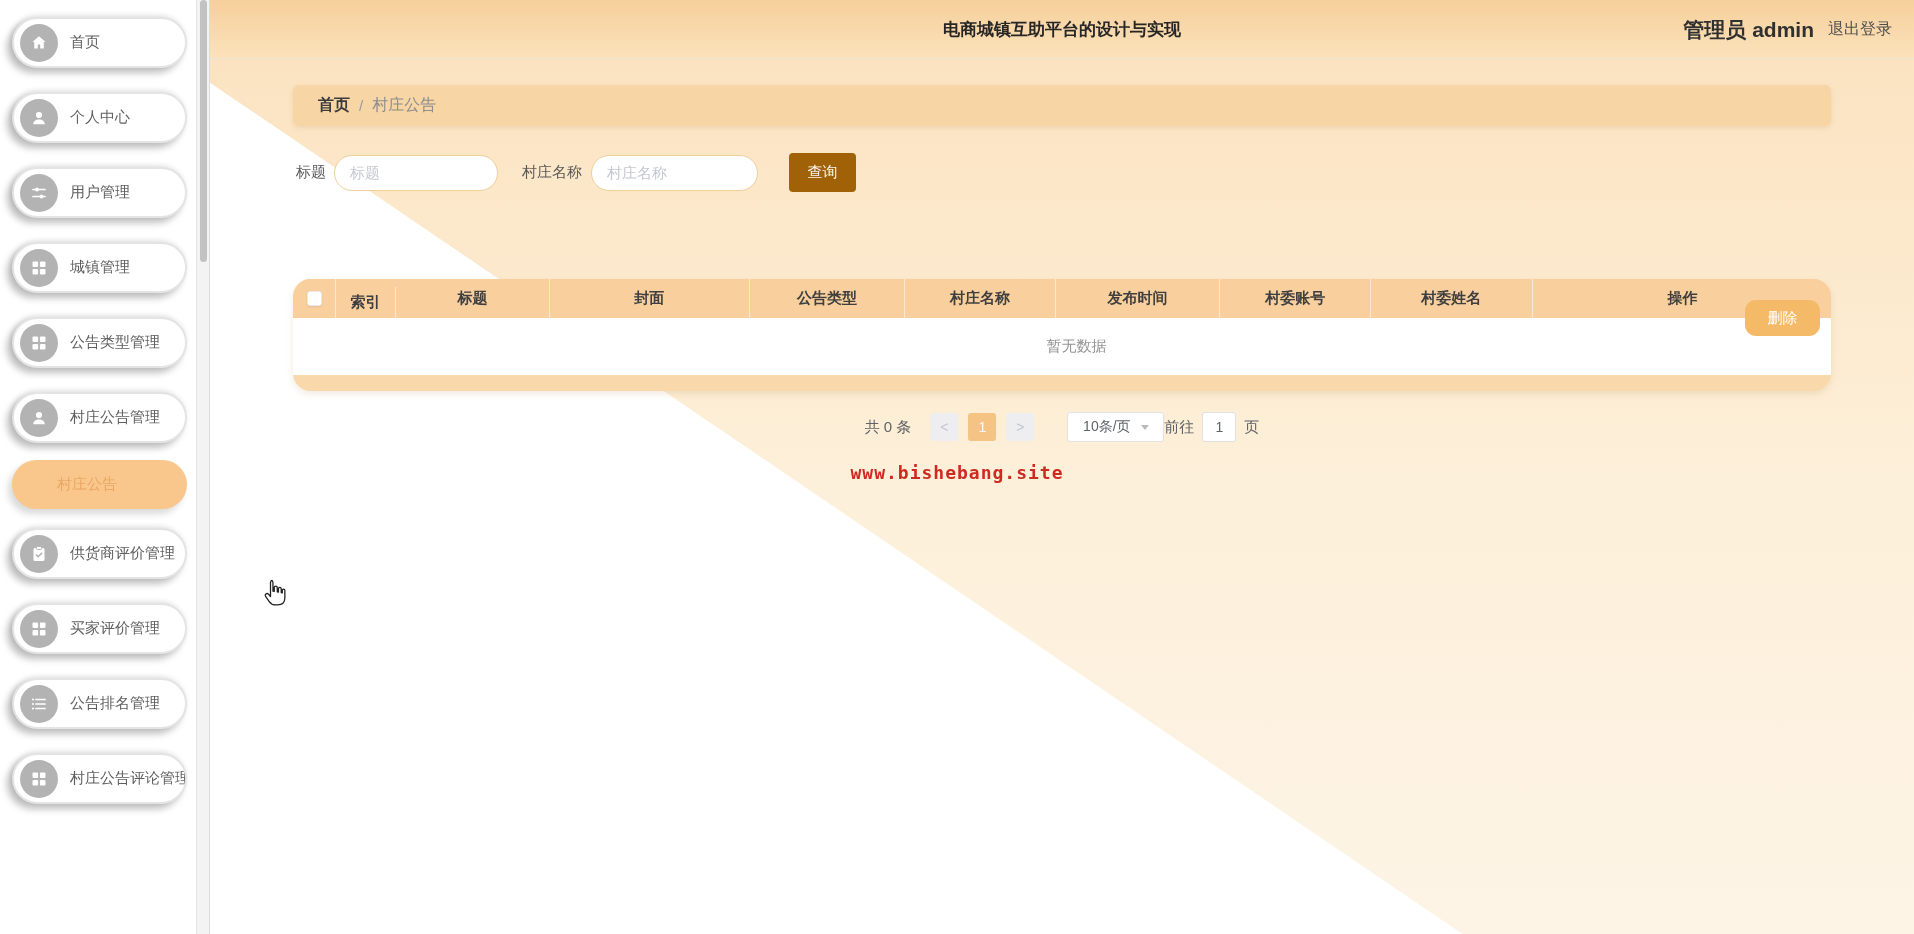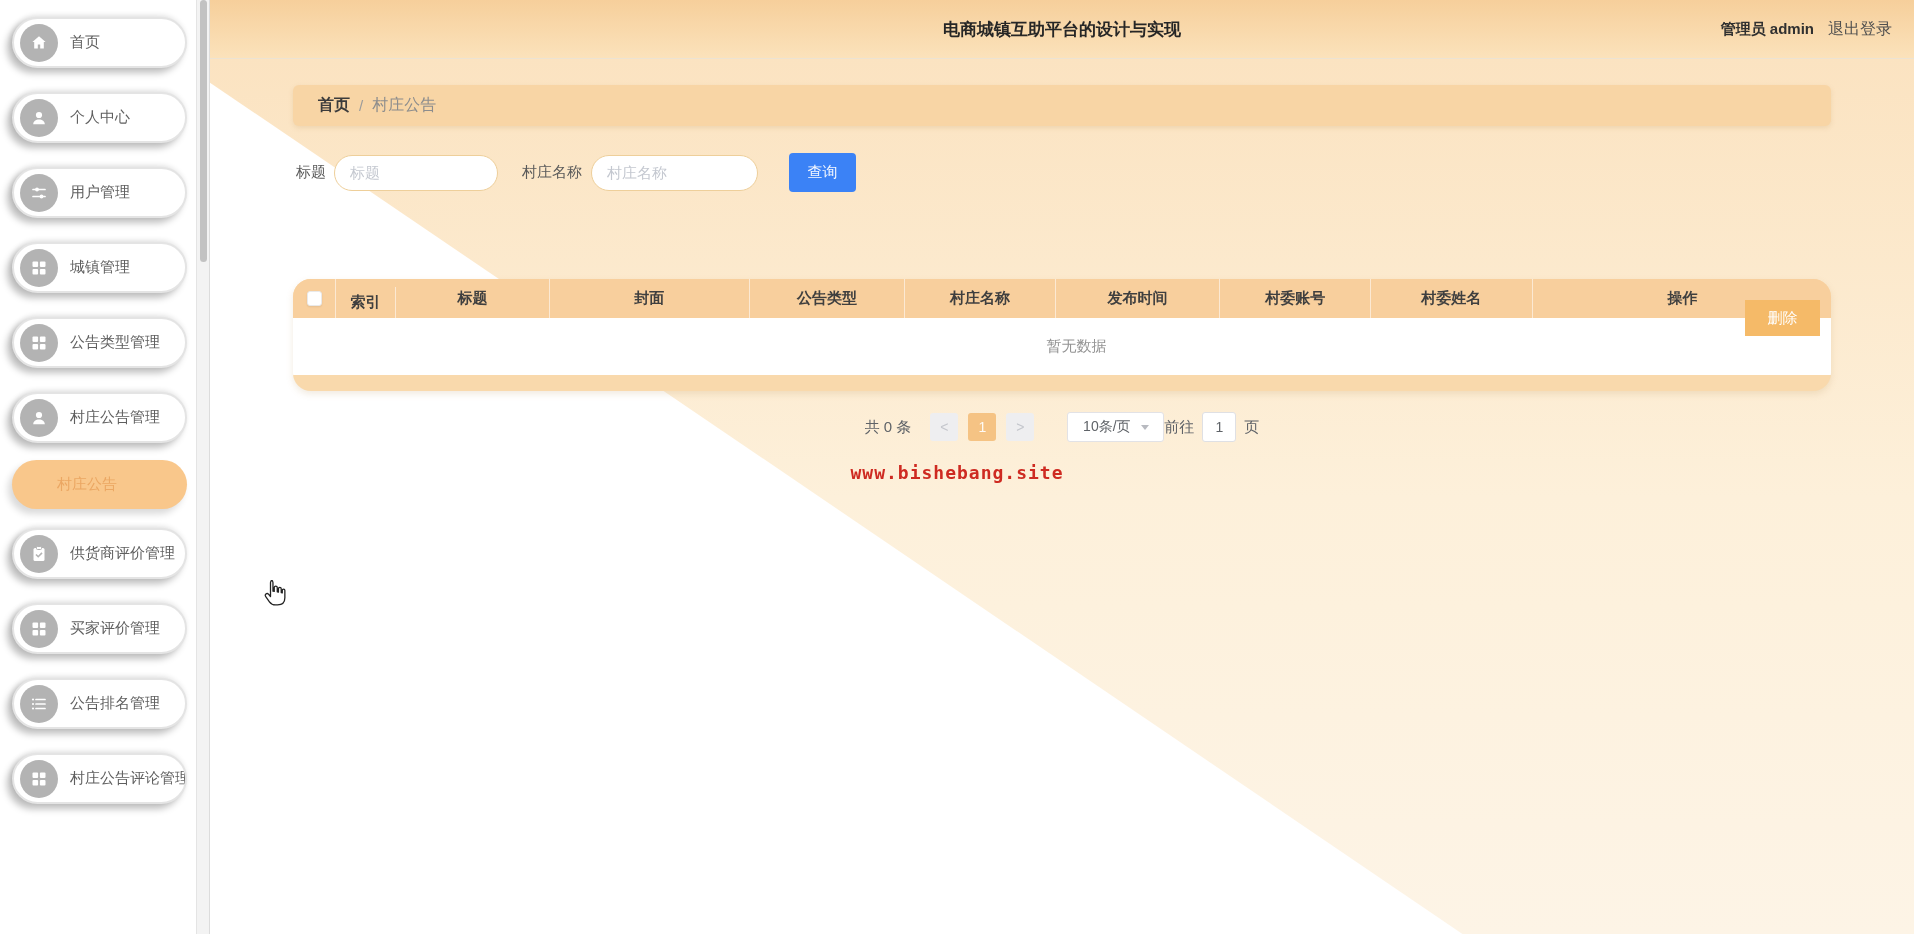--- a/index.html
+++ b/index.html
@@ -37,7 +37,7 @@
   .topbar .title { position:absolute; left:0; right:0; top:0; height:59px; display:flex;
     align-items:center; justify-content:center; font-size:17px; font-weight:bold; color:#262626; }
   .topbar .userbox { position:absolute; right:22px; top:0; height:59px; display:flex; align-items:center; gap:14px; }
-  .topbar .admin { font-size:15px; font-weight:bold; color:#303030; }
+  .topbar .admin { font-size:21px; font-weight:bold; color:#303030; }
   .topbar .logout { font-size:16px; color:#4f4f4f; cursor:pointer; }
 
   .flow { position:relative; z-index:1; }

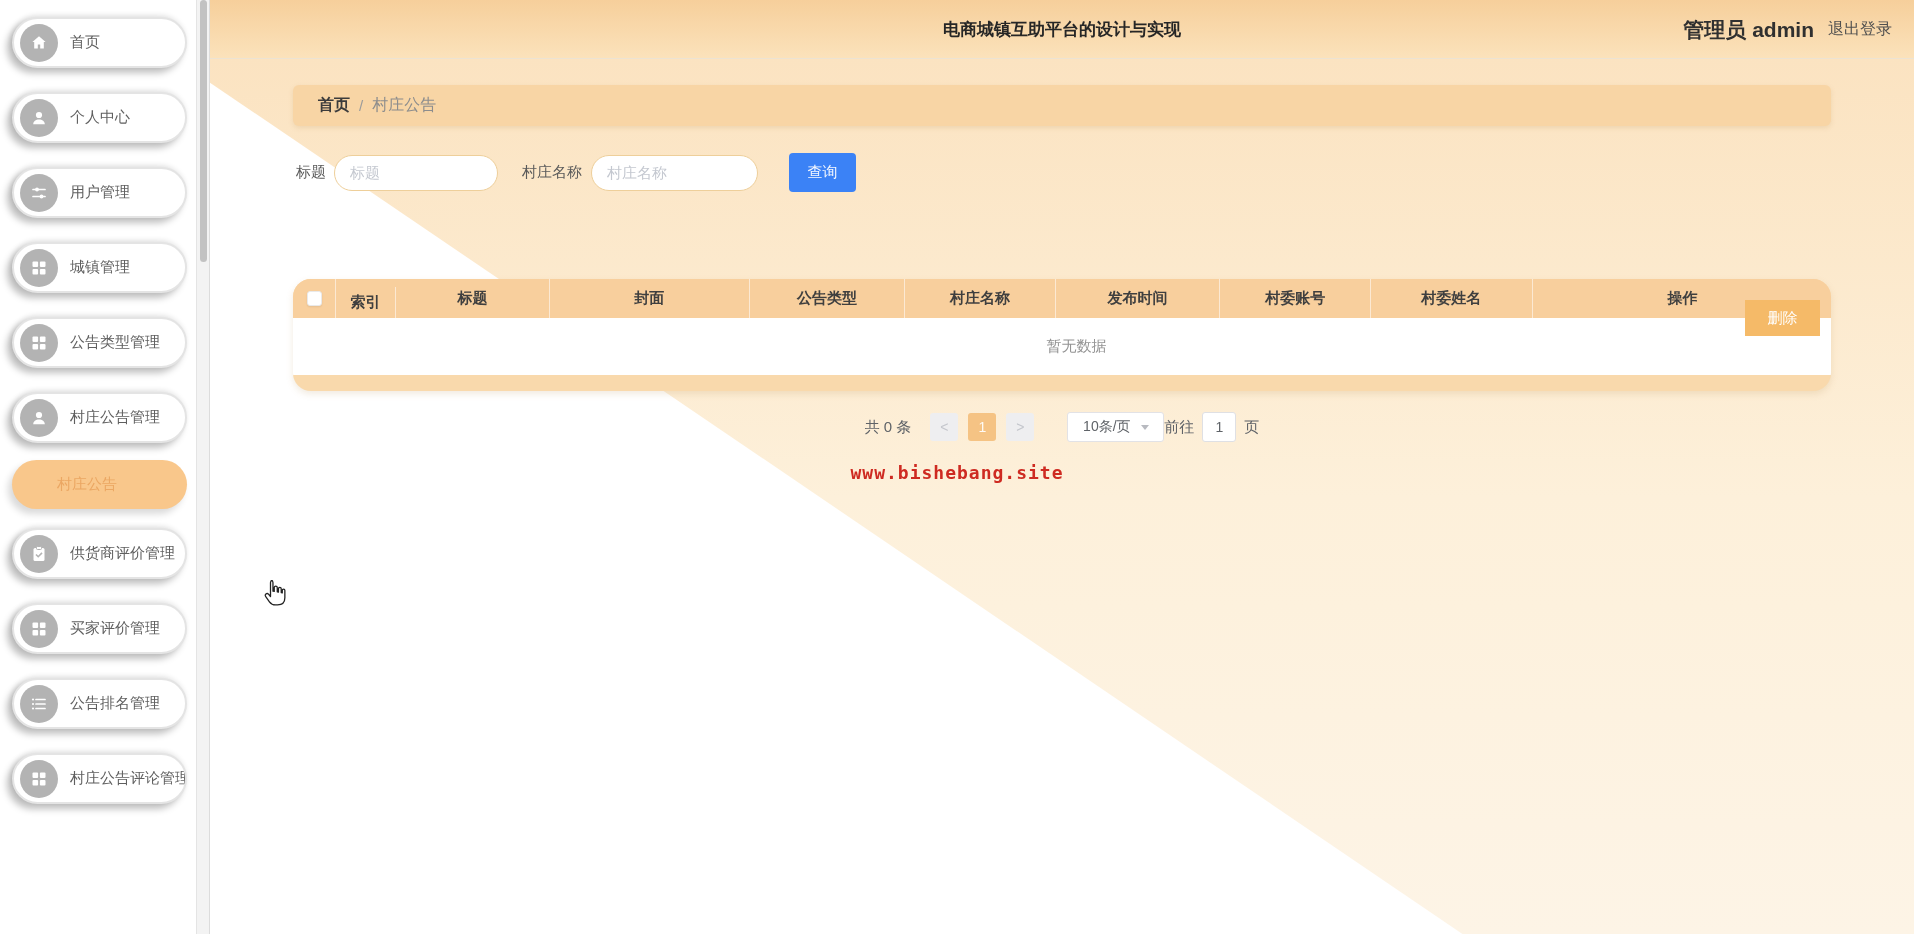--- a/index.html
+++ b/index.html
@@ -57,7 +57,7 @@
   .inp.v { width:167px; margin-left:9px; }
   .lab2 { margin-left:24px; }
   .btn-query { margin-left:31px; width:67px; height:39px; border:none; border-radius:4px;
-    background:#3b82f6; color:rgba(255,255,255,.95); font-size:15px; cursor:pointer; font-family:inherit; }
+    background:#a16207; color:rgba(255,255,255,.95); font-size:15px; cursor:pointer; font-family:inherit; }
   .btn-delete { position:absolute; top:215px; right:94px; width:75px; height:36px; border:none;
     border-radius:0; background:#f5ba68; color:#fff; font-size:15px; cursor:pointer; z-index:2; font-family:inherit; }
 

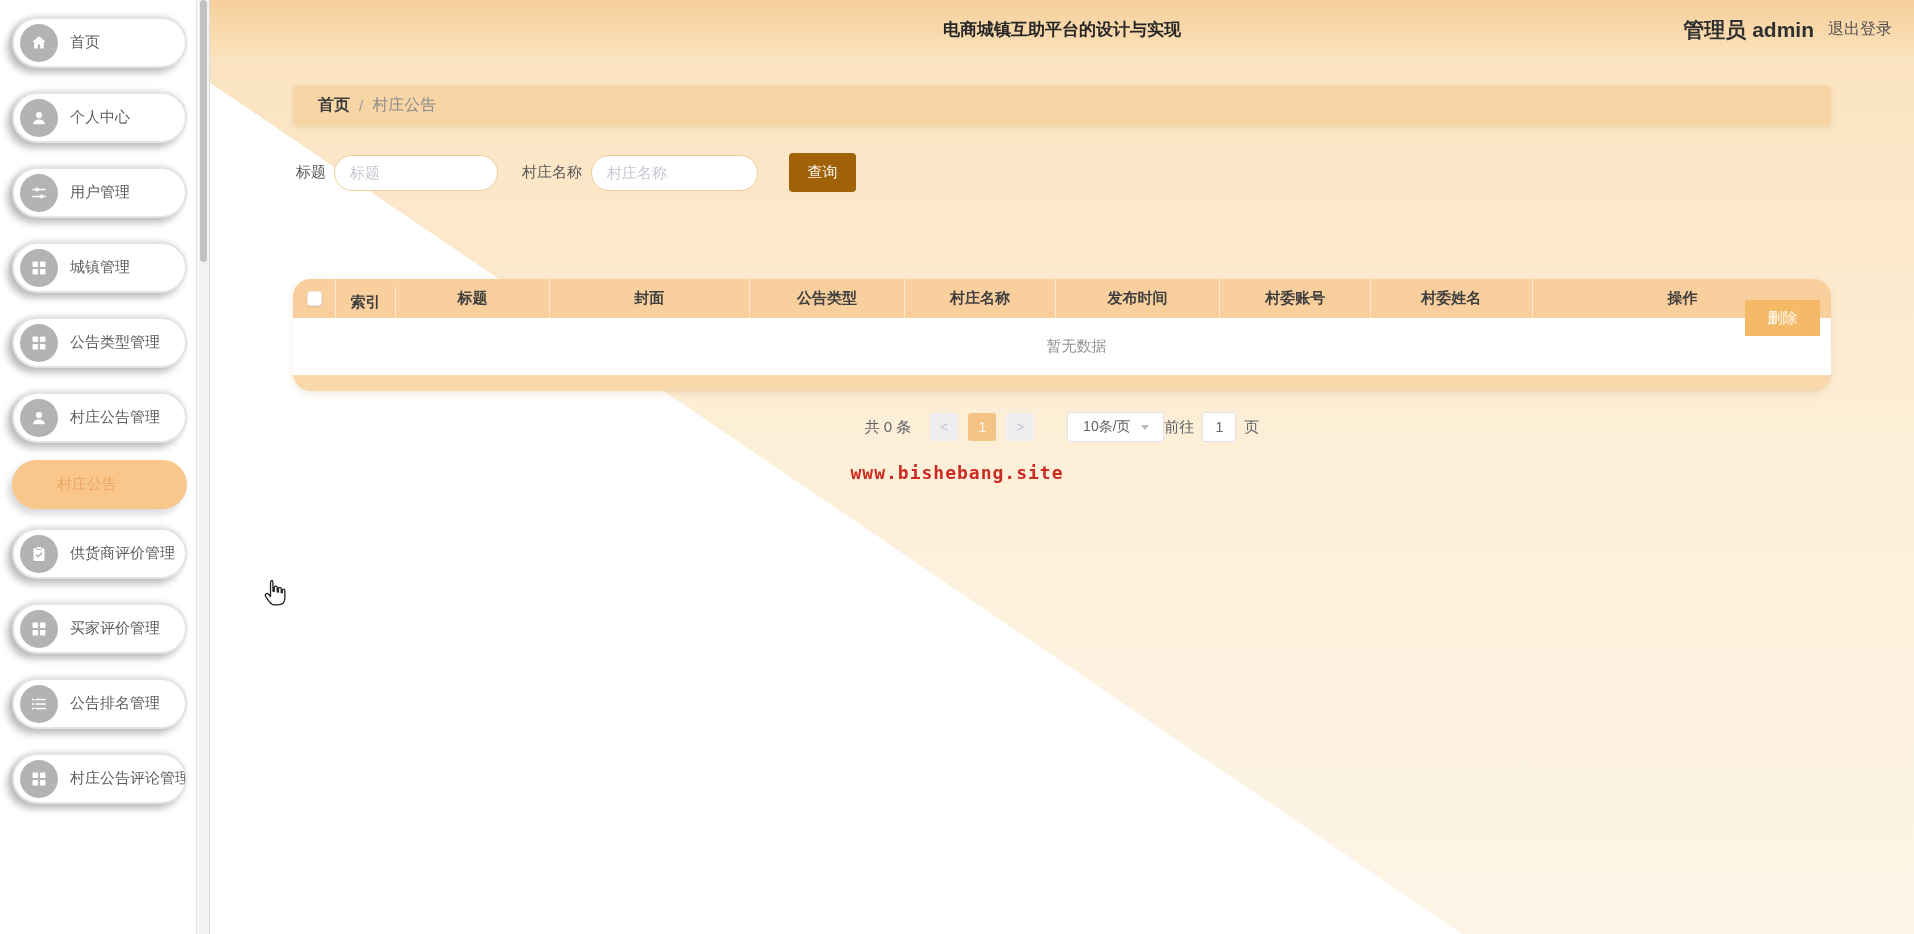--- a/index.html
+++ b/index.html
@@ -59,7 +59,7 @@
   .btn-query { margin-left:31px; width:67px; height:39px; border:none; border-radius:4px;
     background:#a16207; color:rgba(255,255,255,.95); font-size:15px; cursor:pointer; font-family:inherit; }
   .btn-delete { position:absolute; top:215px; right:94px; width:75px; height:36px; border:none;
-    border-radius:0; background:#f5ba68; color:#fff; font-size:15px; cursor:pointer; z-index:2; font-family:inherit; }
+    border-radius:11px; background:#f5ba68; color:#fff; font-size:15px; cursor:pointer; z-index:2; font-family:inherit; }
 
   .table-card { margin:87px 83px 0; height:112px; background:#f9d9ac; border-radius:18px;
     box-shadow:0 3px 7px rgba(180,140,80,.18); overflow:hidden; }

